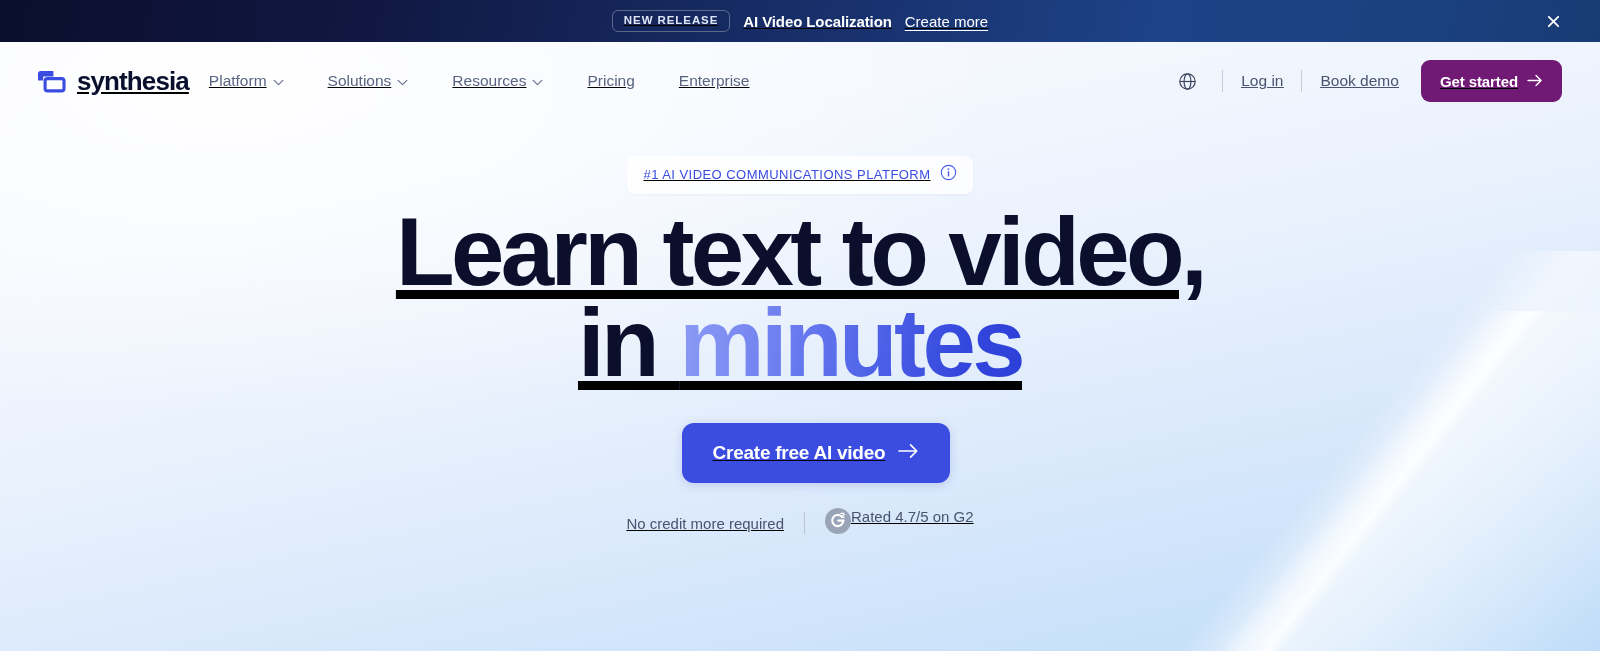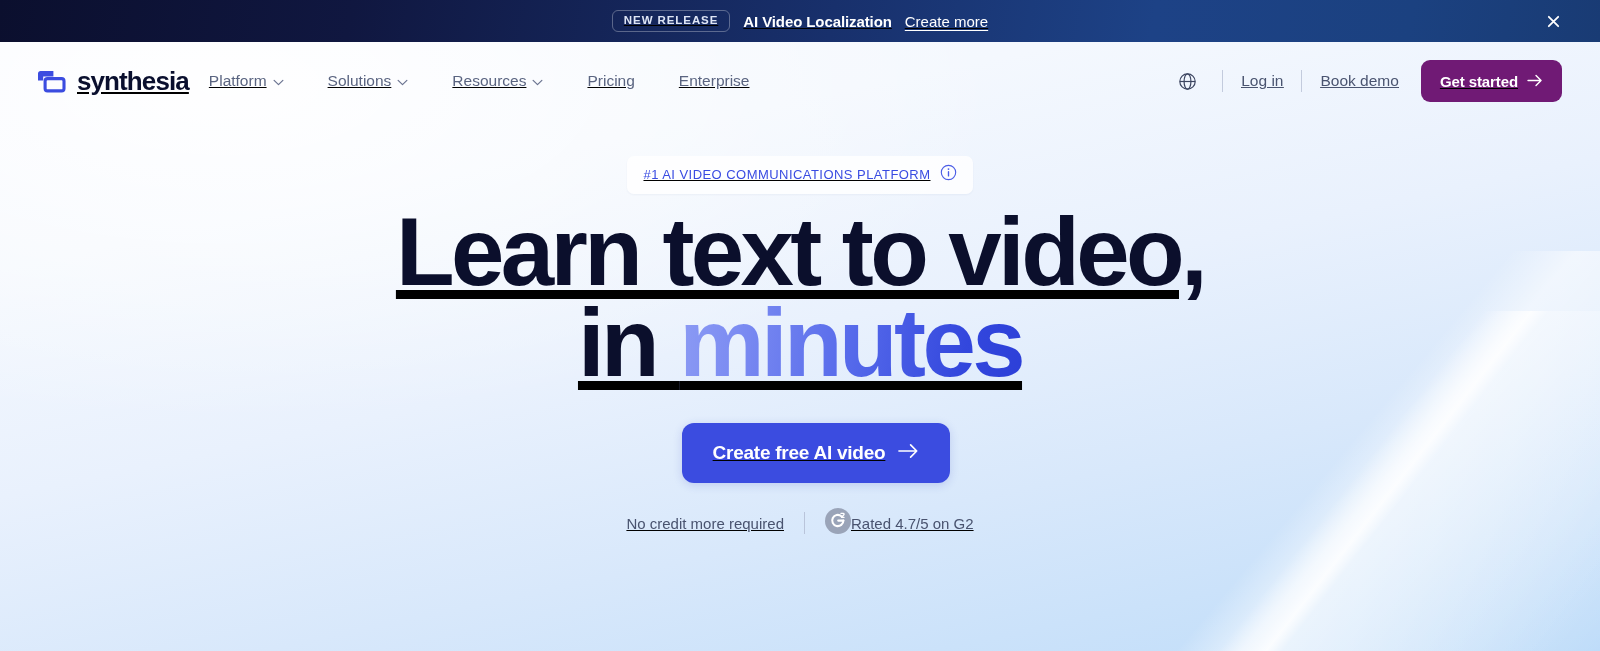--- a/index.html
+++ b/index.html
@@ -295,7 +295,7 @@
     background: #b9c4da;
     margin: 0 20px;
   }
-  .g2 { display: flex; align-items: center; }
+  .g2 { display: flex; align-items: flex-start; }
   .g2-mark { display: block; }
 </style>
 </head>

